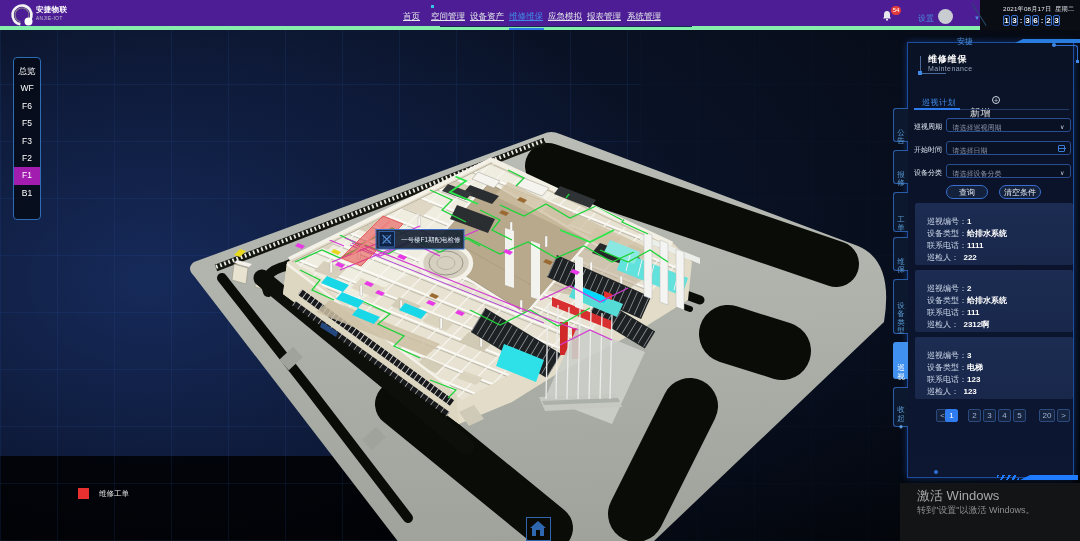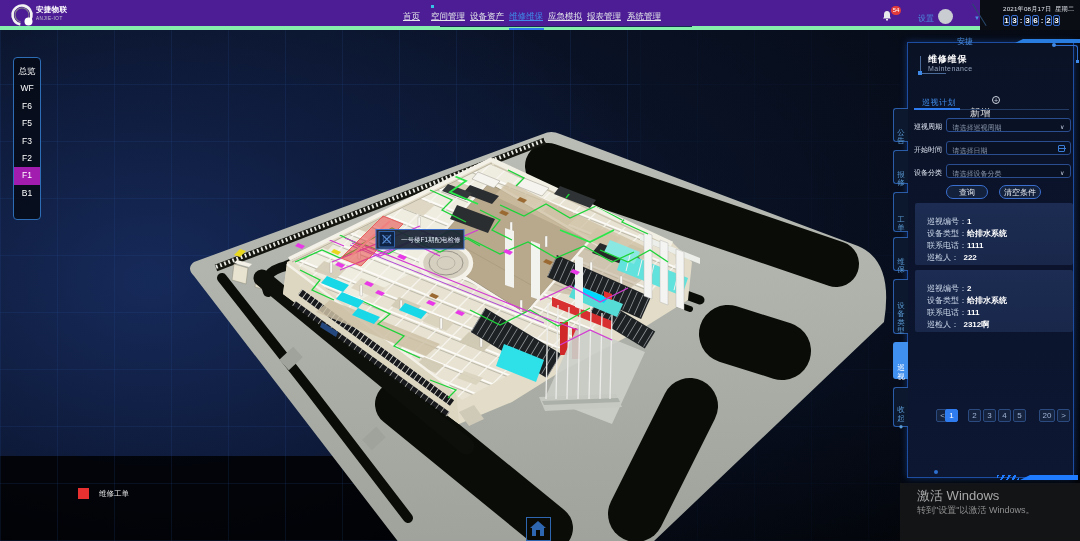--- a/index.html
+++ b/index.html
@@ -524,6 +524,12 @@
     <div class="ln" style="top:37px">联系电话：<b>111</b></div>
     <div class="ln" style="top:49px">巡检人：&nbsp;&nbsp;<b>2312啊</b></div>
   </div>
+  <div class="card" style="top:294px">
+    <div class="ln" style="top:13px">巡视编号：<b>3</b></div>
+    <div class="ln" style="top:25px">设备类型：<b>电梯</b></div>
+    <div class="ln" style="top:37px">联系电话：<b>123</b></div>
+    <div class="ln" style="top:49px">巡检人：&nbsp;&nbsp;<b>123</b></div>
+  </div>
   <div id="pager">
     <div class="pg" style="left:21px">&lt;</div>
     <div class="pg act" style="left:30px">1</div>

